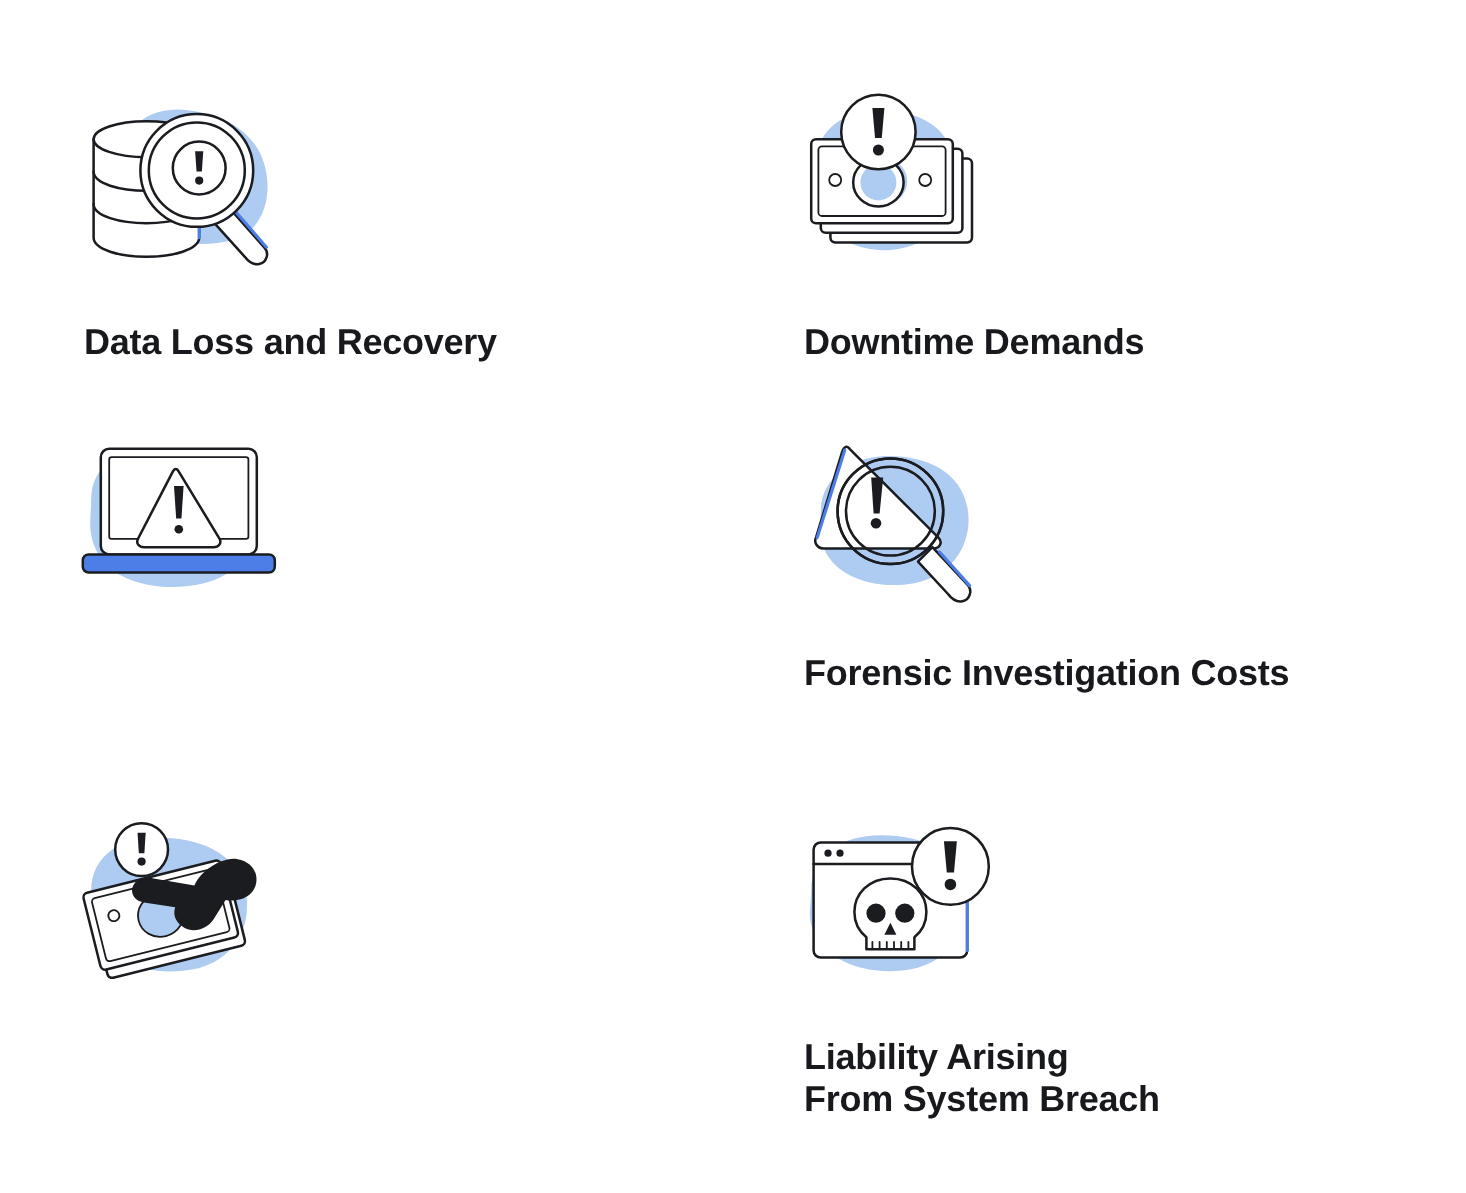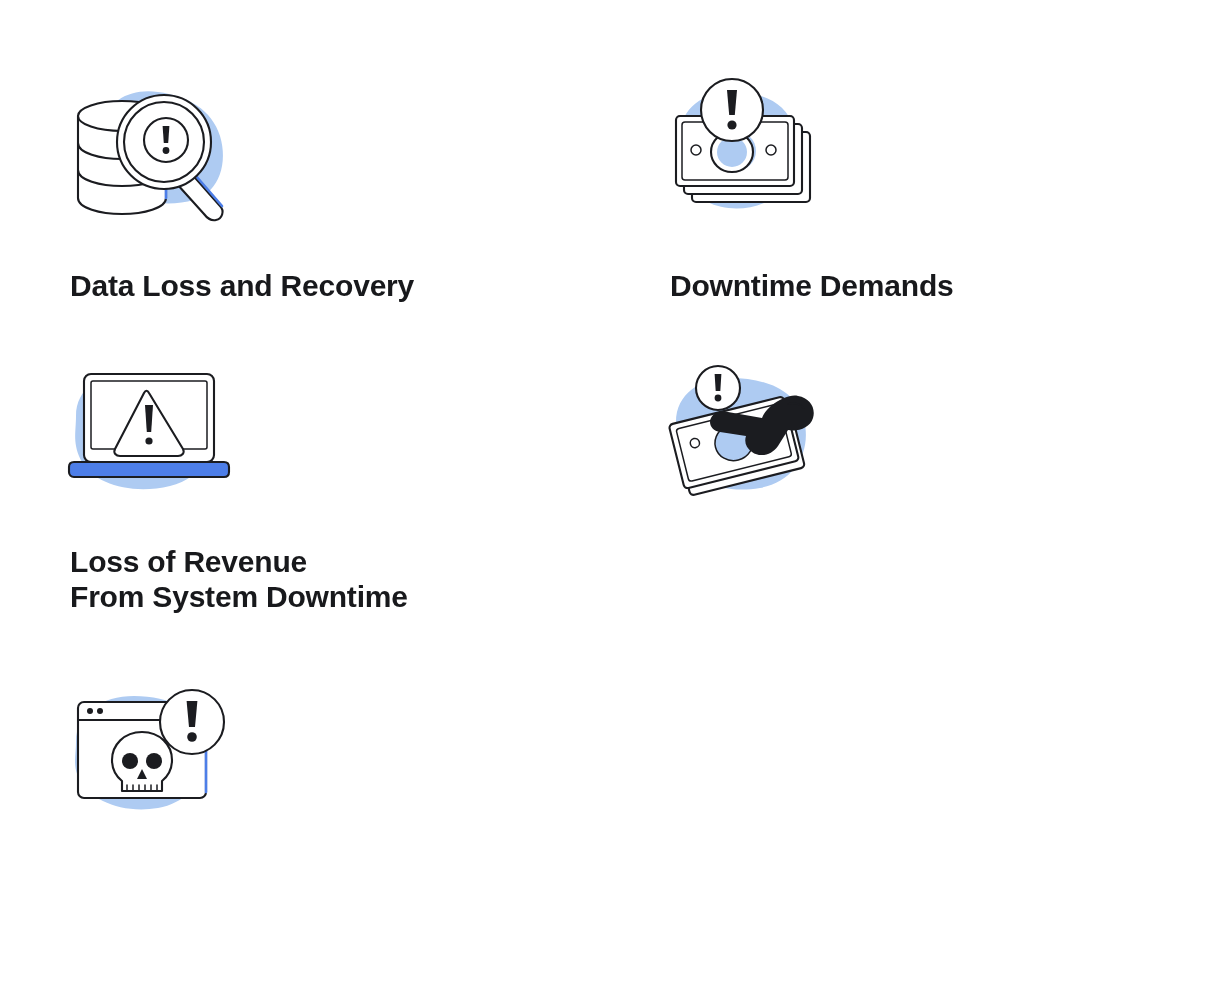--- a/index.html
+++ b/index.html
@@ -148,8 +148,6 @@
         <circle class="fill-dark" cx="79" cy="81" r="3.6"></circle>
       </svg>
     </div>
-    <h3 class="card-title">Loss of Revenue
-From System Downtime</h3>
   </div>
 
 

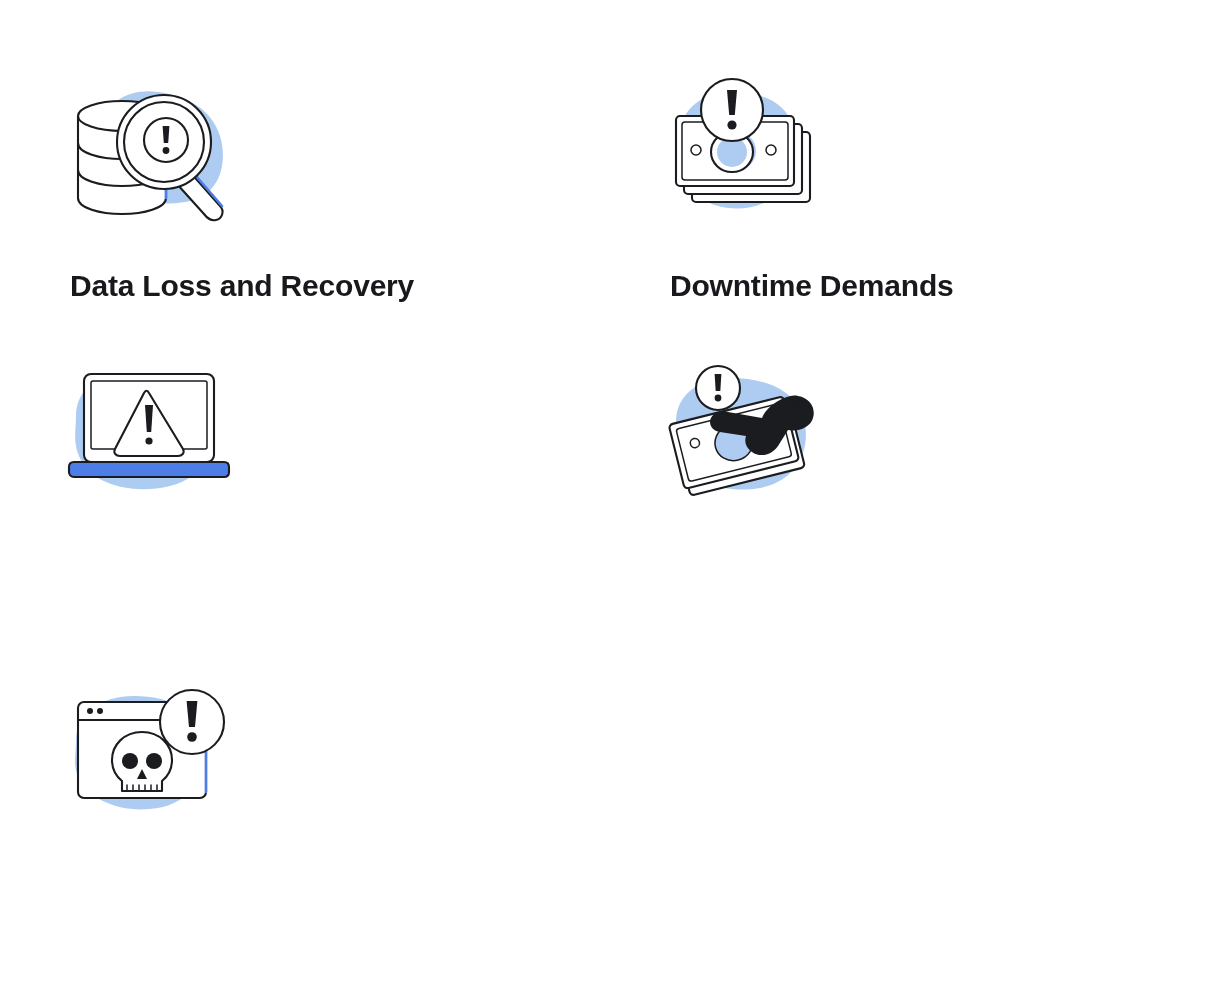--- a/index.html
+++ b/index.html
@@ -150,6 +150,27 @@
     </div>
   </div>
 
+  <div class="card row-2 col-right">
+    <div class="icon-wrap">
+      <svg viewBox="0 0 190 150" xmlns="http://www.w3.org/2000/svg">
+        <path class="blob" d="M14 66 C14 38, 40 20, 70 20 C104 20, 130 34, 136 62 C142 92, 124 120, 92 126 C58 132, 28 120, 18 100 C10 84, 14 80, 14 66 Z"></path>
+
+        <path class="fill-w ln" d="M38 14 L112 88 C116 92, 113 97, 108 97 L16 97 C11 97, 8 92, 10 88 L32 16 C33.5 12, 36 11, 38 14 Z"></path>
+        <path class="ln-blue" d="M34 15 L11 88"></path>
+
+        <path class="fill-w ln" d="M107 96 L136 127 C141 132, 138 140, 132 141 C127 142, 123 139, 120 135 L95 108 Z"></path>
+        <path class="ln-blue" d="M113 100 L138 128"></path>
+
+        <circle class="fill-w ln" cx="72" cy="66" r="44" fill-opacity="0"></circle>
+        <circle class="ln" cx="72" cy="66" r="44" fill="none"></circle>
+        <circle class="ln" cx="72" cy="66" r="37" fill="none"></circle>
+
+        <path class="fill-dark" d="M56 38 L66 38 L63 68 L58 68 Z"></path>
+        <circle class="fill-dark" cx="60" cy="76" r="4.4"></circle>
+      </svg>
+    </div>
+    <h3 class="card-title">Forensic Investigation Costs</h3>
+  </div>
 
   <div class="card row-3 col-left">
     <div class="icon-wrap">

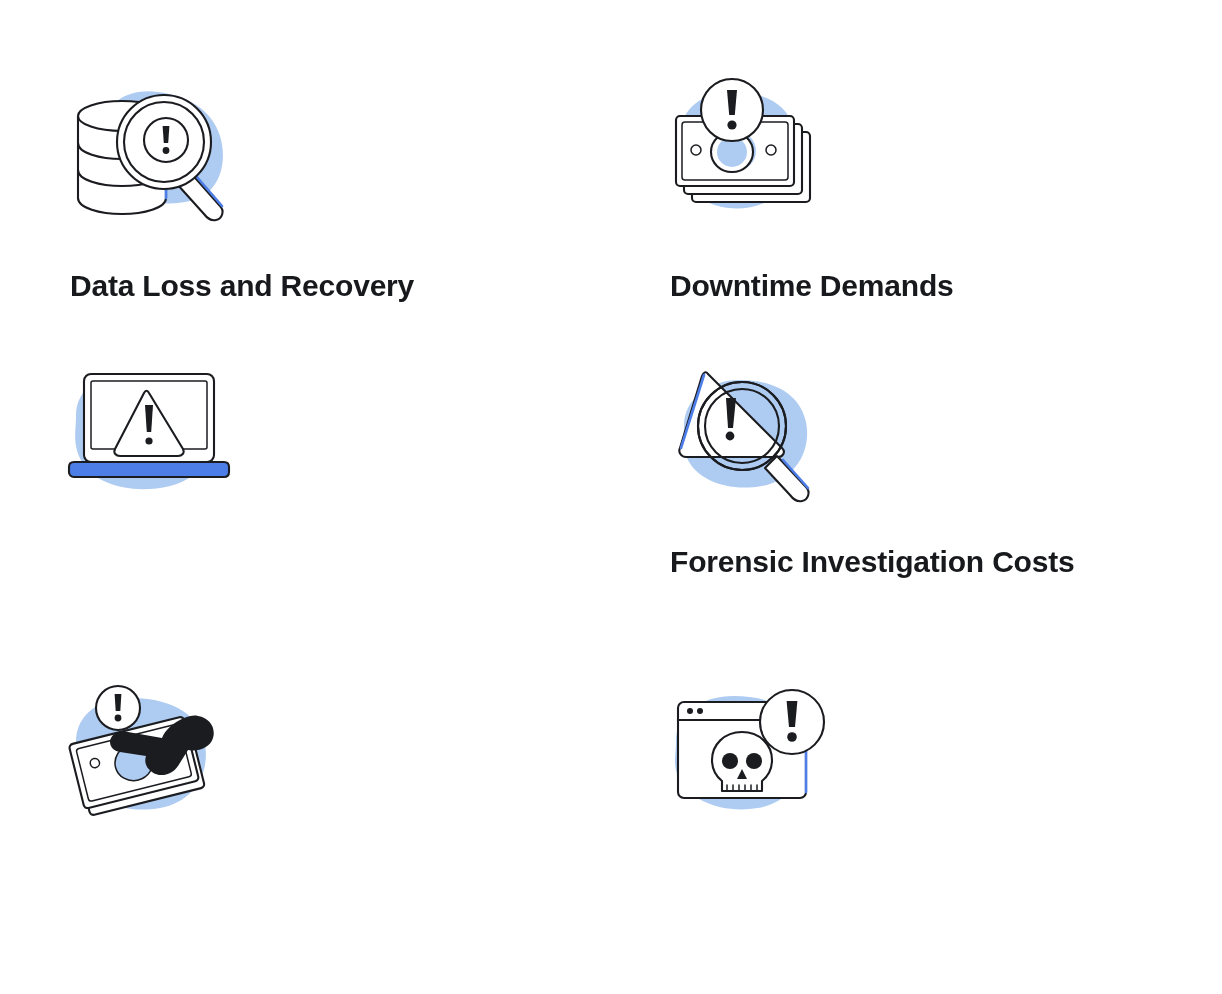--- a/index.html
+++ b/index.html
@@ -219,6 +219,8 @@
         <circle class="fill-dark" cx="122" cy="57" r="4.8"></circle>
       </svg>
     </div>
+    <h3 class="card-title">Liability Arising
+From System Breach</h3>
   </div>
 
 </div>

